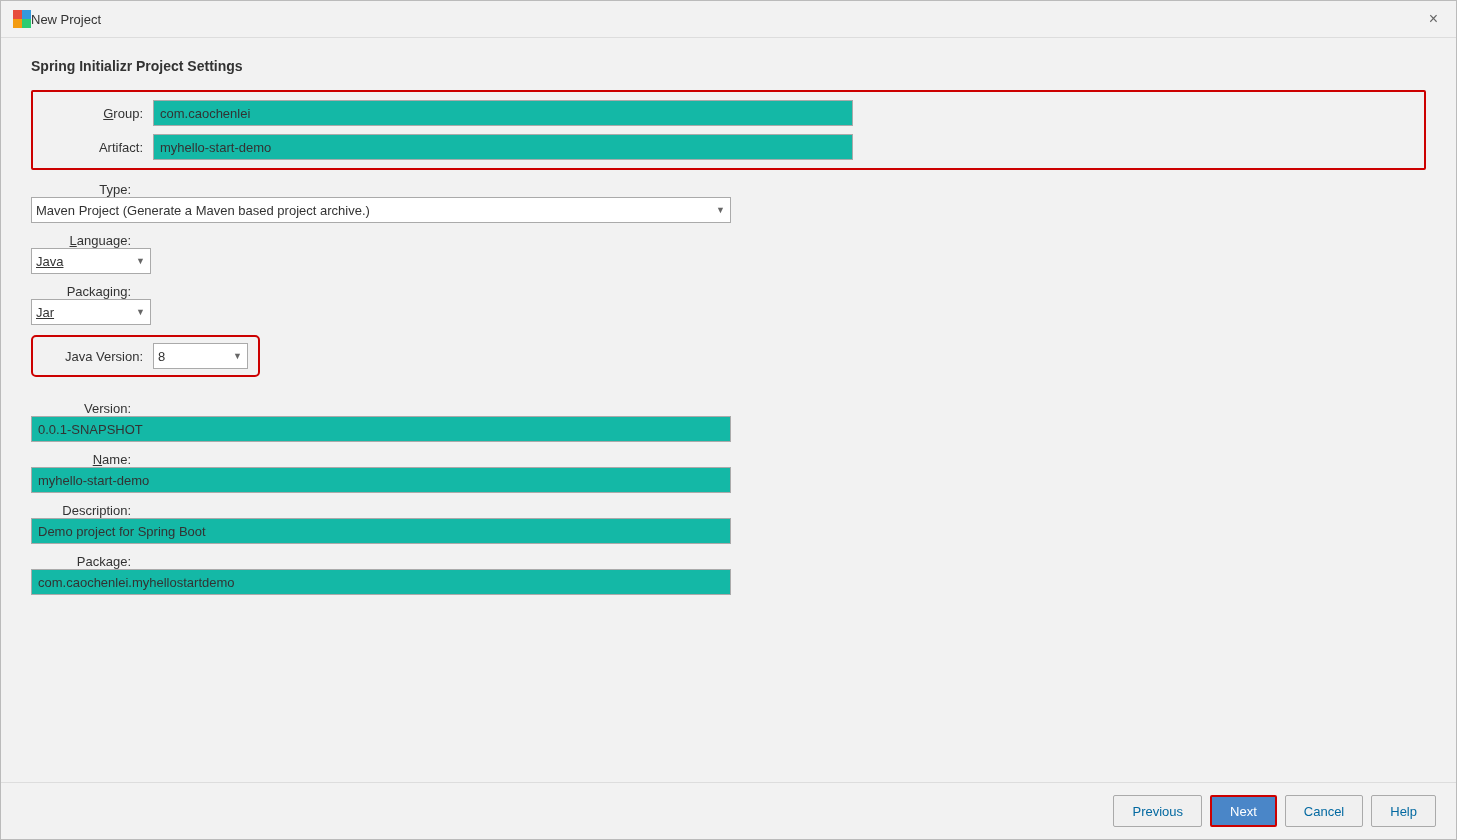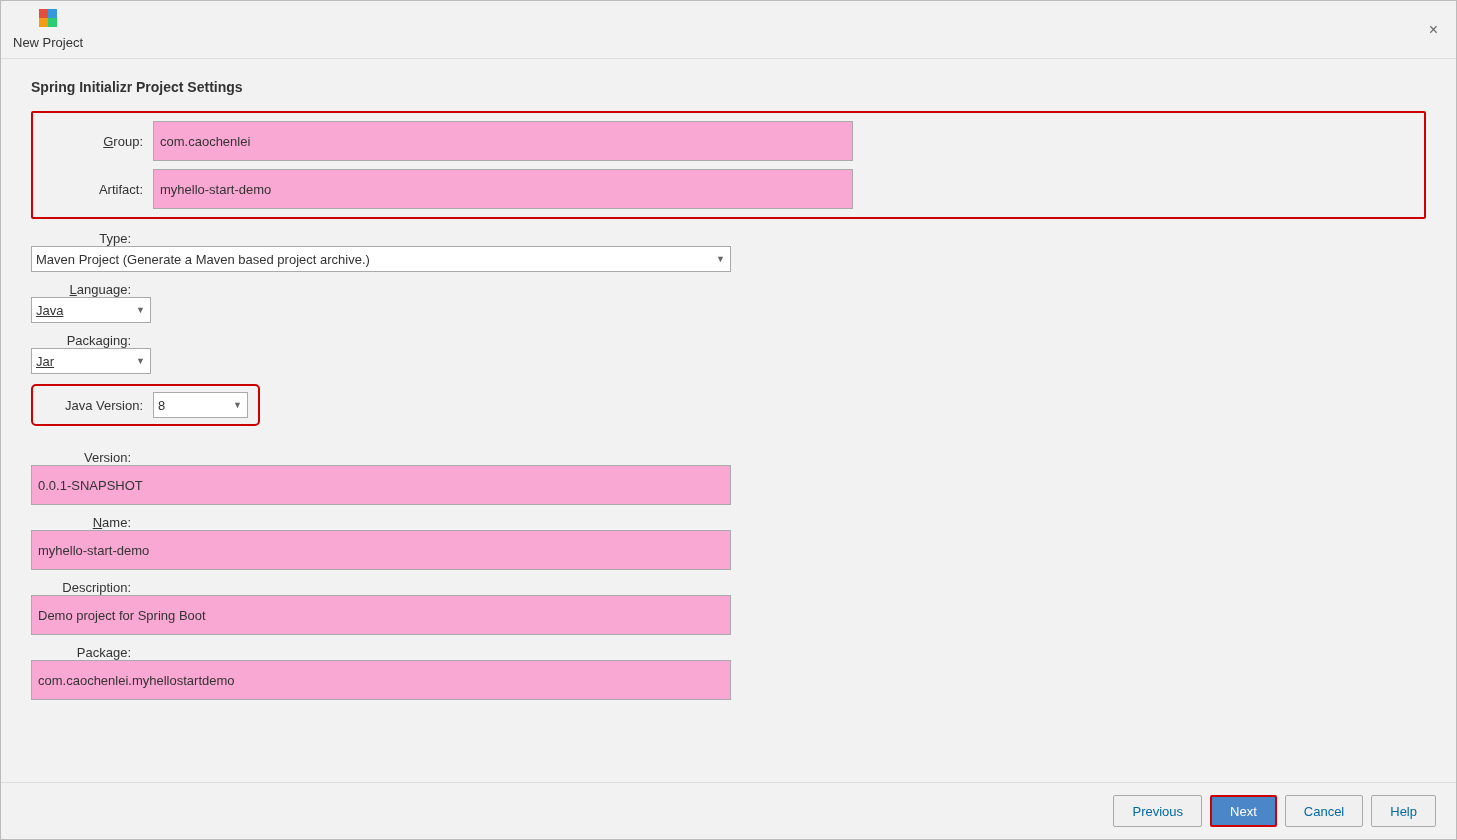--- a/index.html
+++ b/index.html
@@ -34,8 +34,6 @@
     .title-bar-left {
       display: flex;
       align-items: center;
-      gap: 8px;
-      flex-direction: column;
     }
     .app-icon {
       width: 18px;

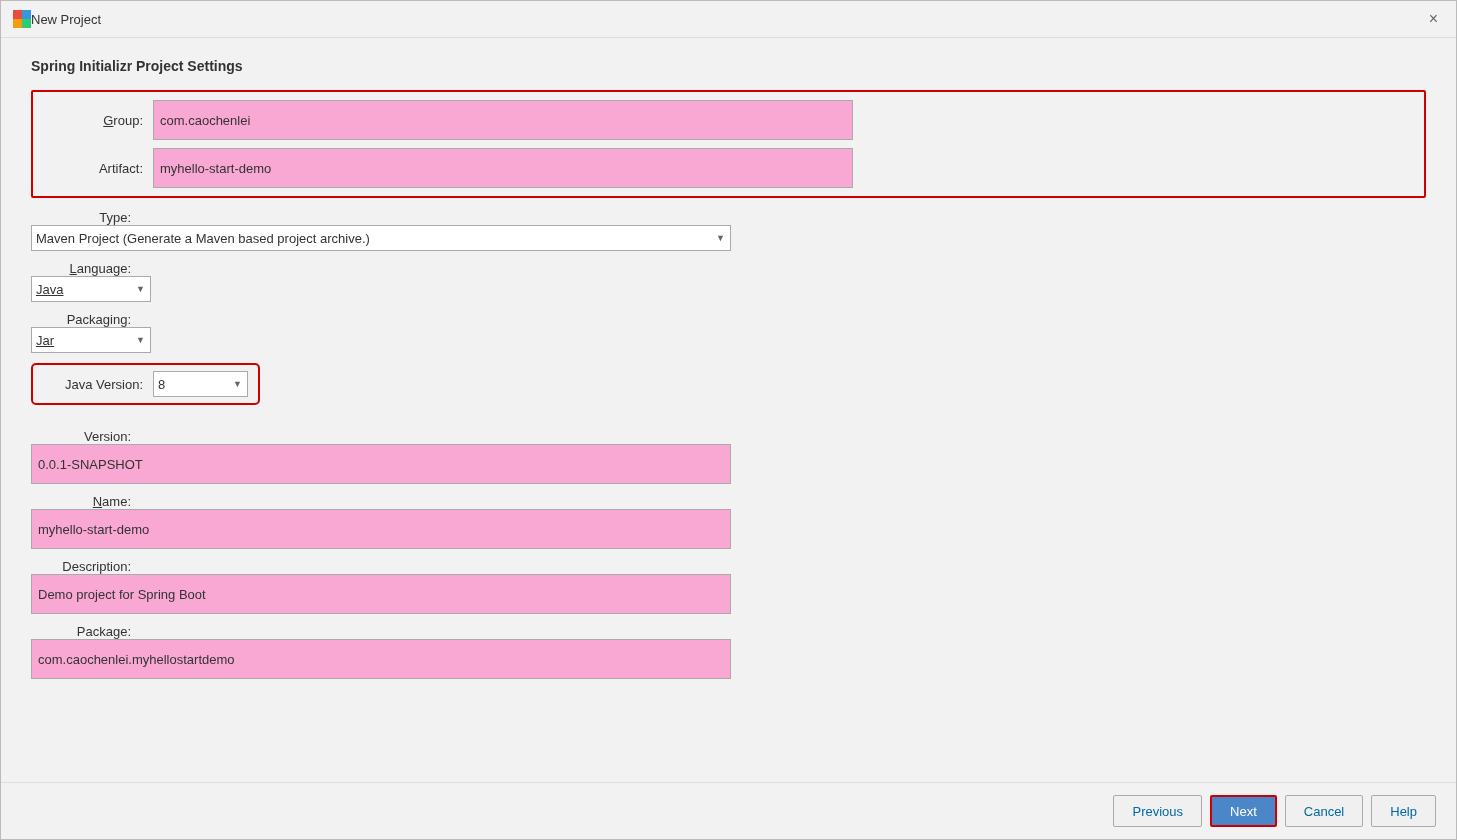--- a/index.html
+++ b/index.html
@@ -104,9 +104,9 @@
     }
     .form-input {
       width: 700px;
-      height: 40px;
+      height: 26px;
       border: 1px solid #aaa;
-      background: #f9a8d4;
+      background: #14b8a6;
       padding: 12px 6px;
       font-size: 13px;
       color: #333;

